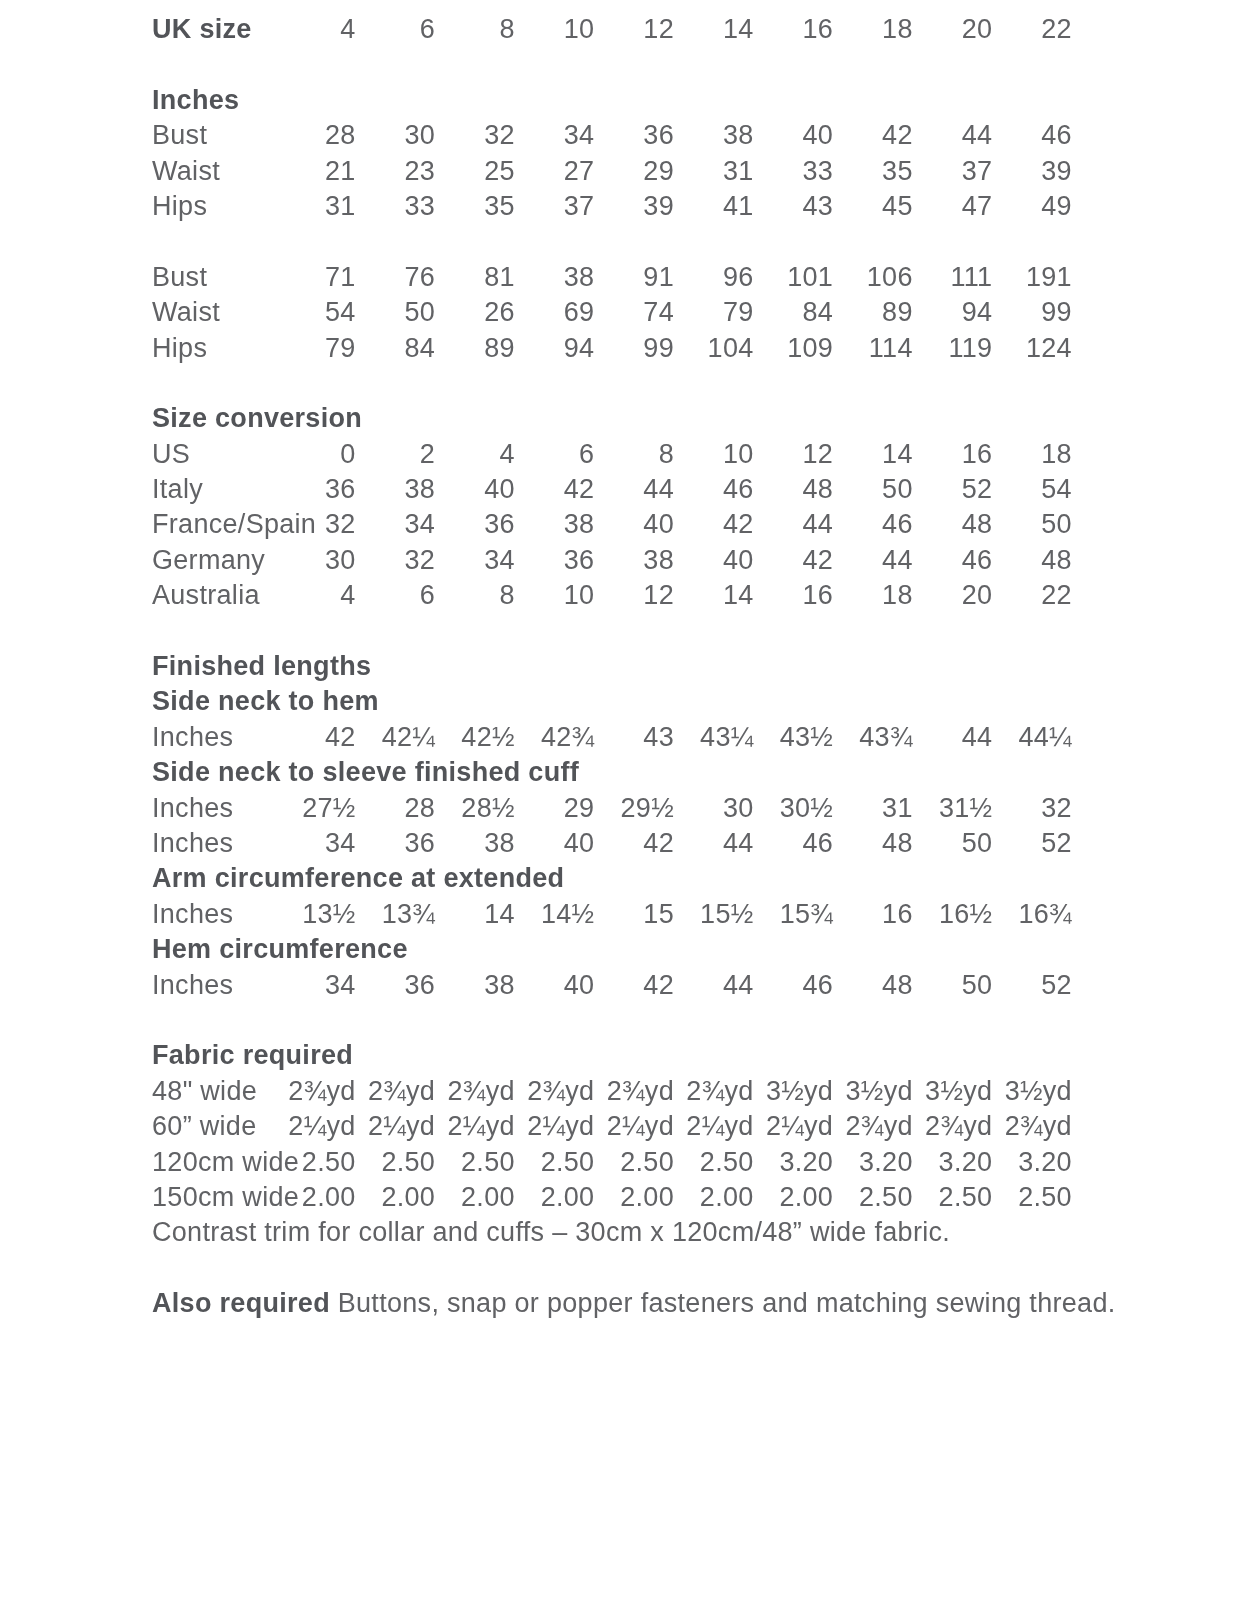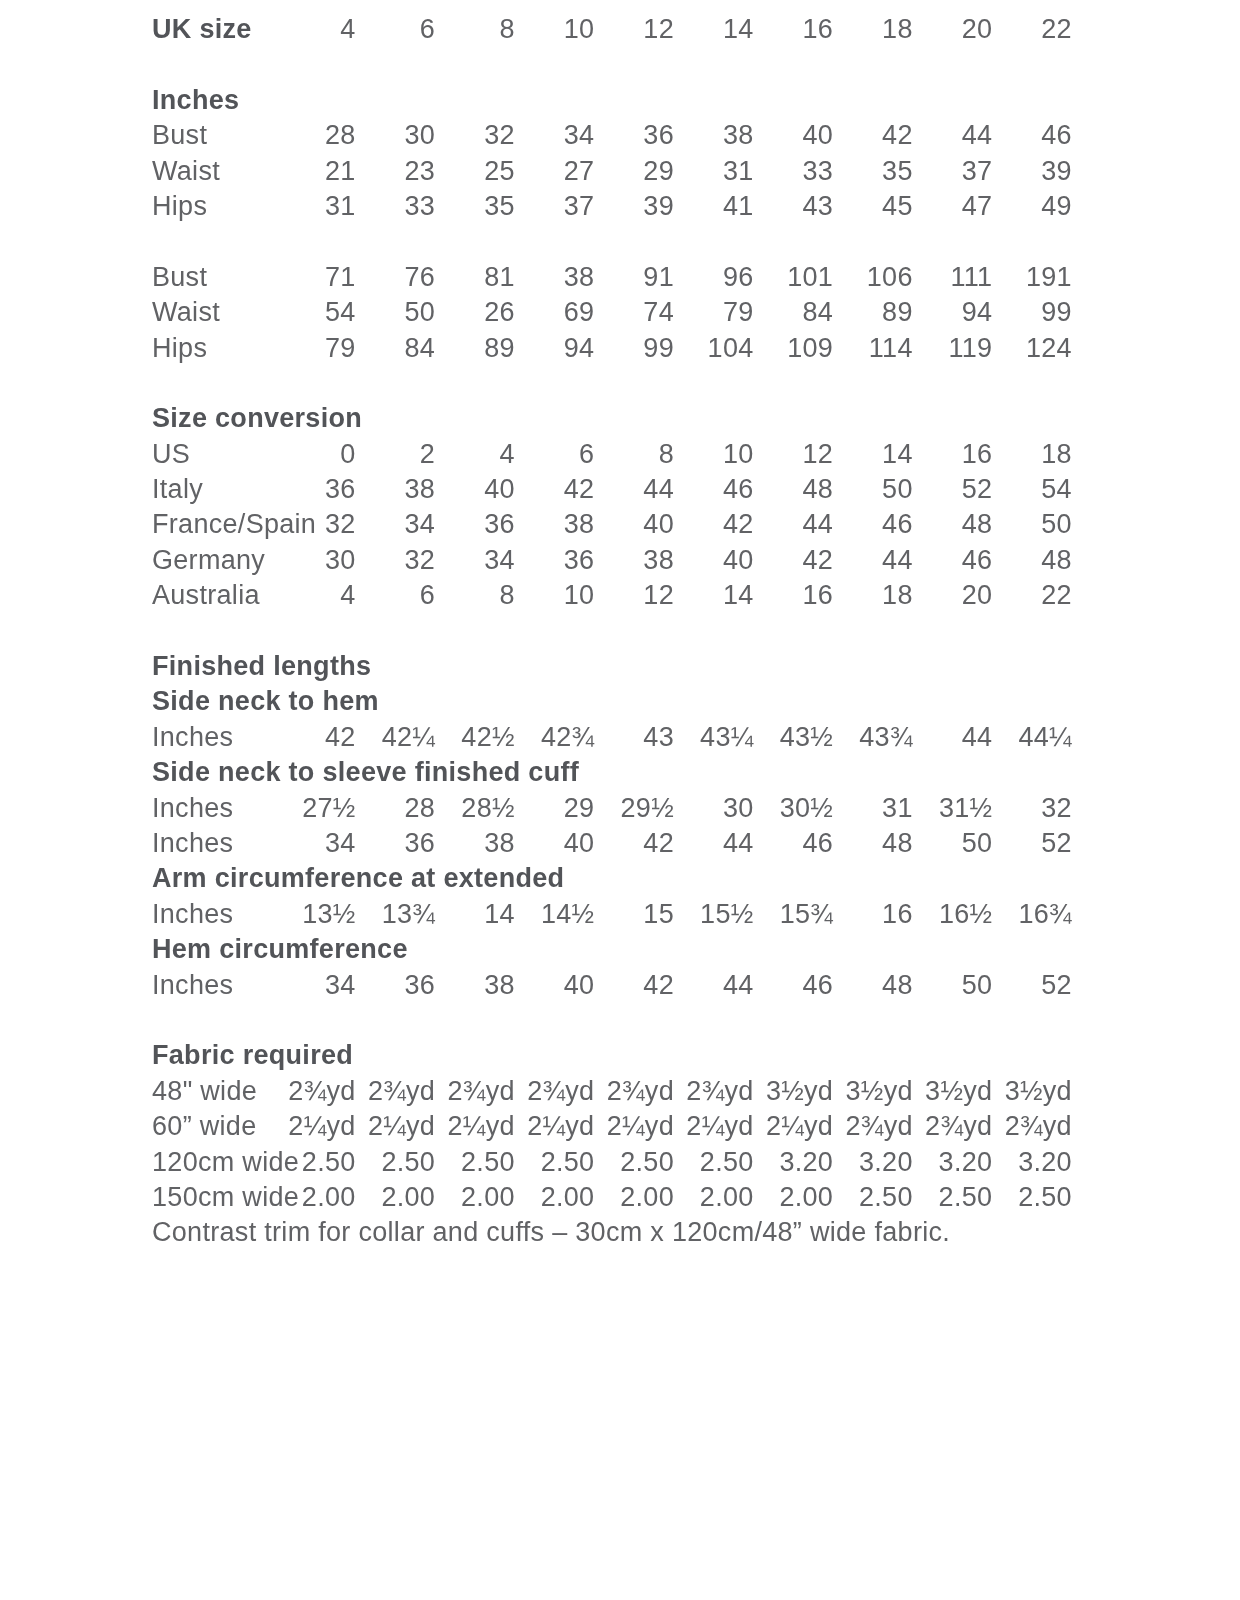--- a/index.html
+++ b/index.html
@@ -359,6 +359,7 @@
 
   <div class="gap"></div>
 
+  <p class="notes"><span class="b">Also required</span><span> Buttons, snap or popper fasteners and matching sewing thread.</span></p>
 
 </div>
 

